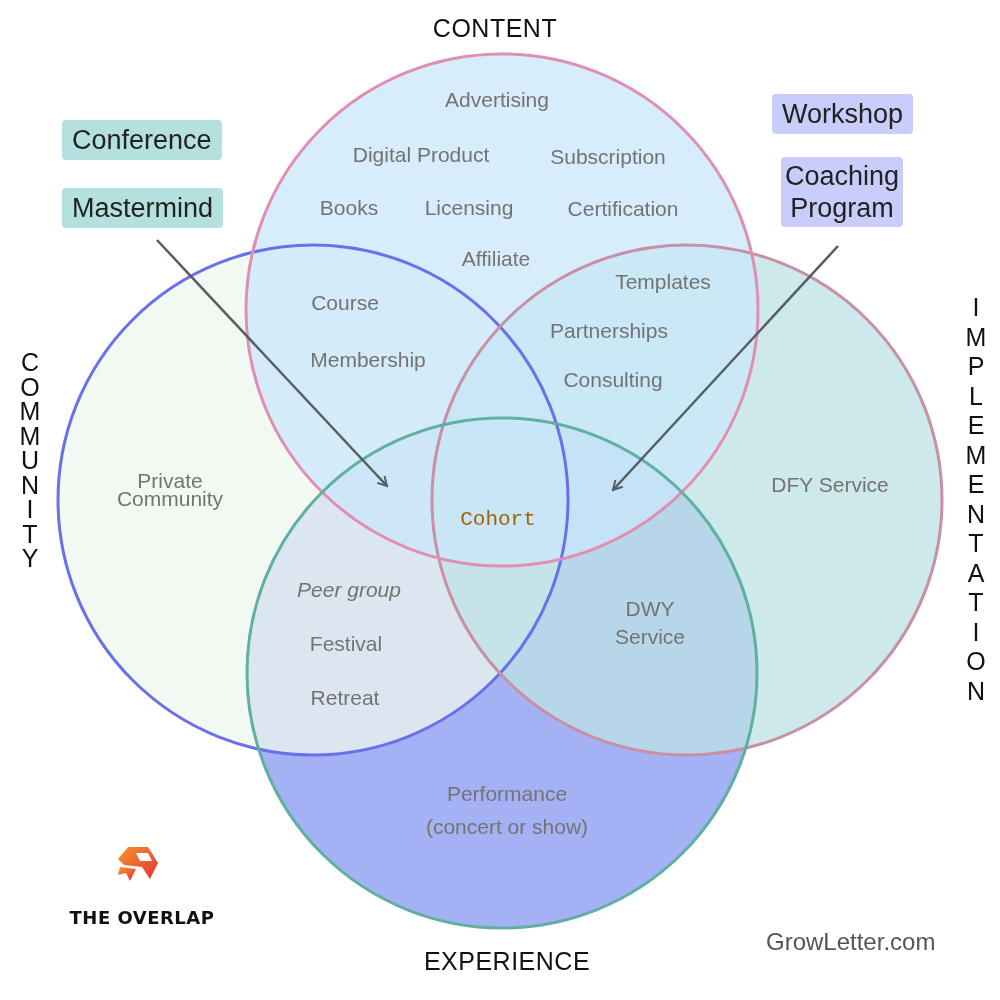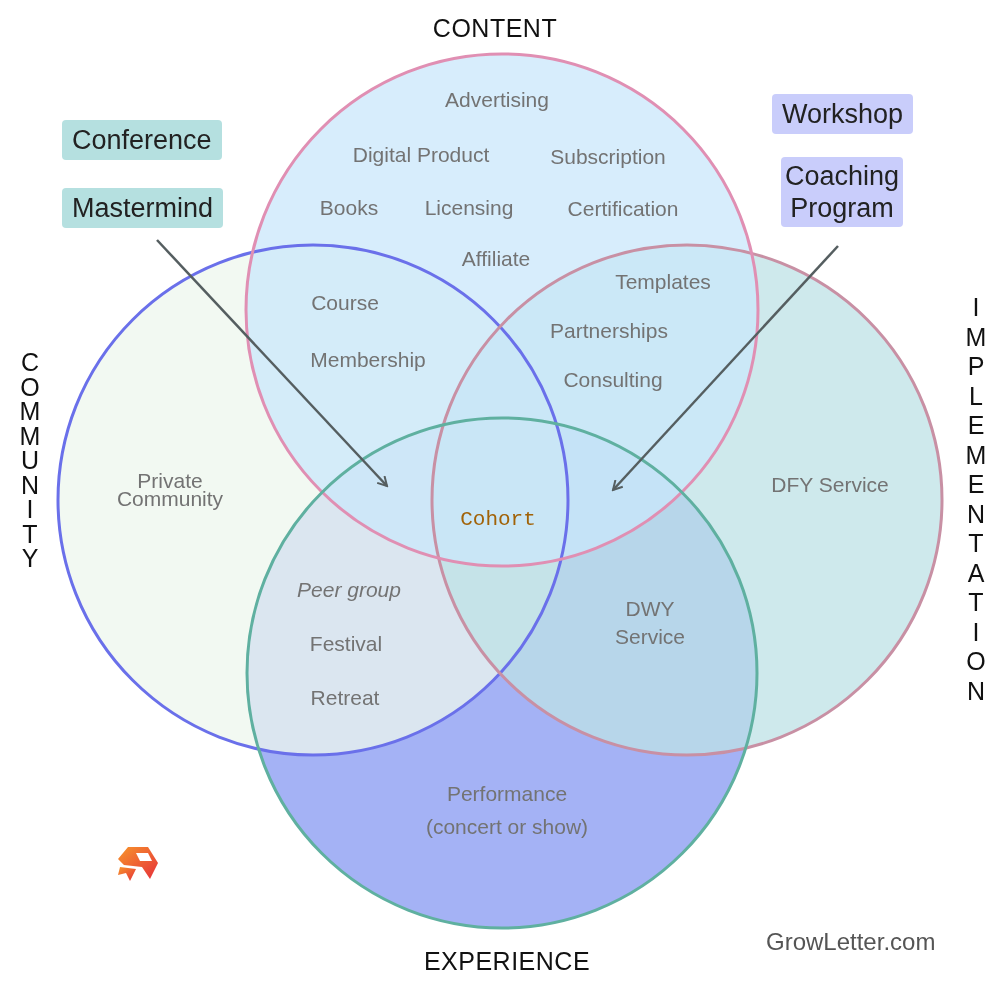--- a/index.html
+++ b/index.html
@@ -125,6 +125,7 @@
   <path d="M4 22 L20 24 L14 36 L10 28 L2 30 Z" fill="url(#lg)"></path>
 </svg>
 <div class="brand">
+  <span id="brand-line1" style="display:block">THE OVERLAP</span>
 </div>
 
 <div class="credit">GrowLetter.com</div>

